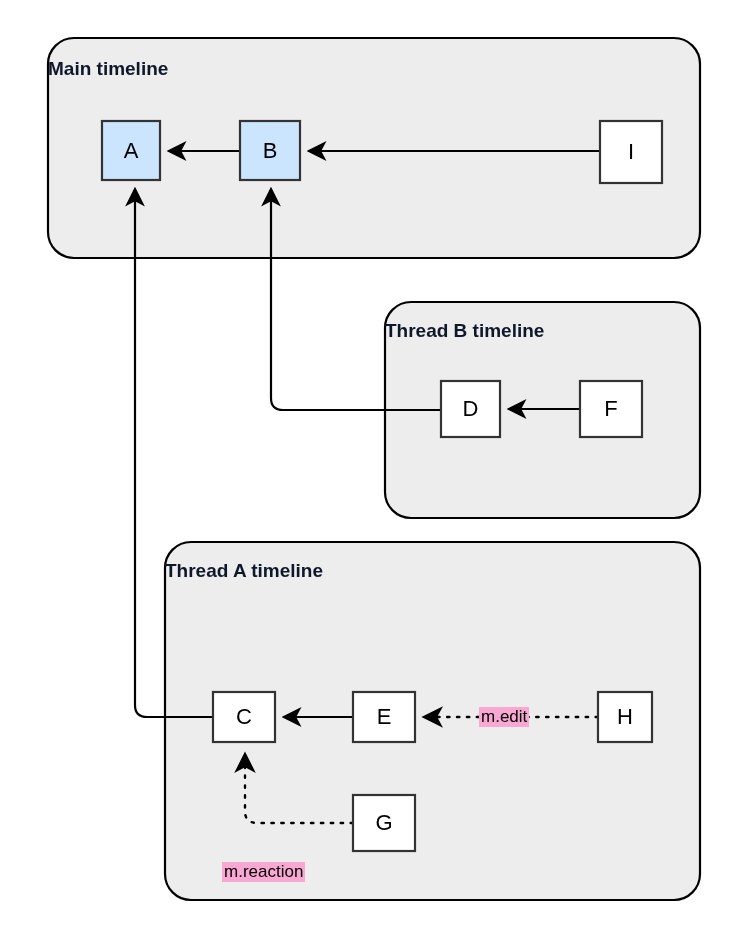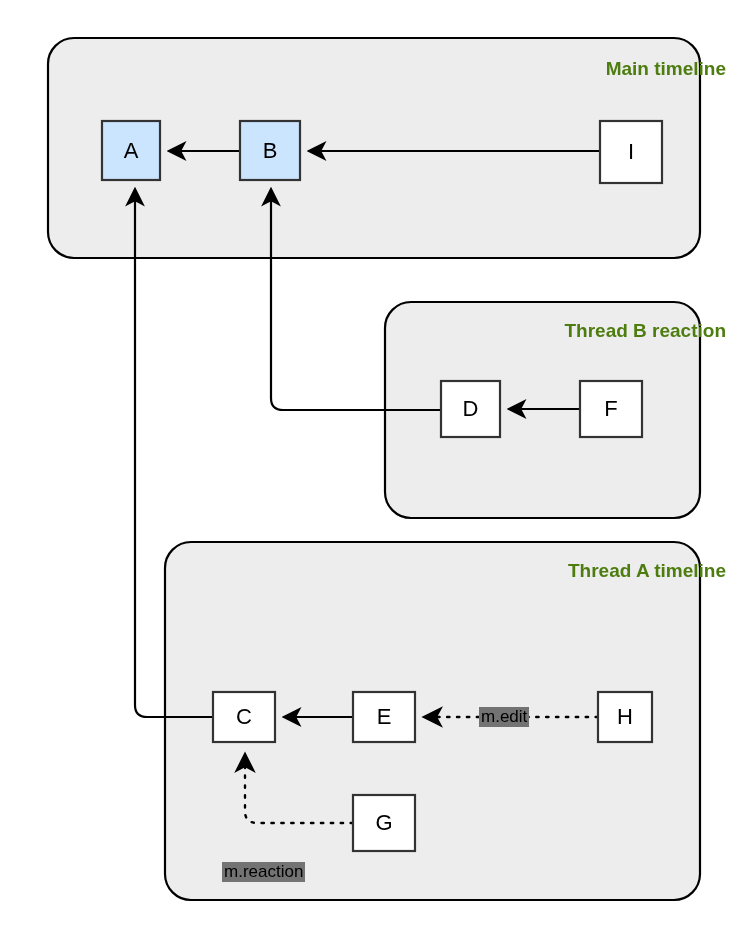--- a/index.html
+++ b/index.html
@@ -26,11 +26,10 @@
     position: absolute;
     font-weight: bold;
     font-size: 19px;
-    color: #4d7c0f;
+    color: #0f172a;
     white-space: nowrap;
-    text-align: right;
+    text-align: left;
     letter-spacing: 0px;
-    padding-left: 26px;
   }
   .node-label {
     position: absolute;

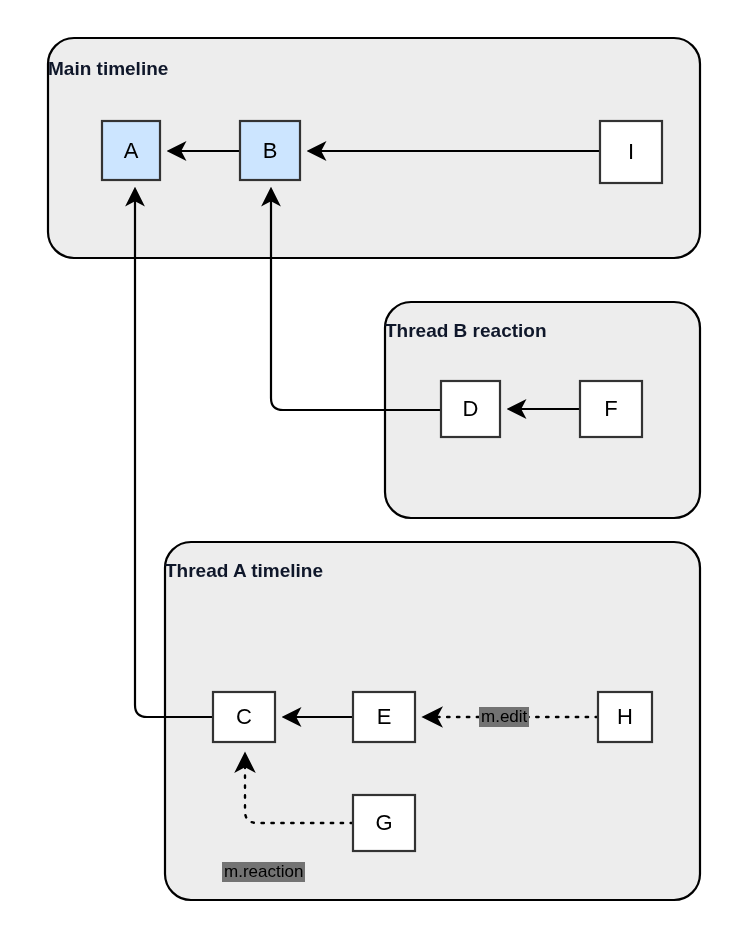--- a/index.html
+++ b/index.html
@@ -99,7 +99,7 @@
 </svg>
 
 <div class="timeline-title" style="left:48px; top:58px; width:652px;">Main timeline</div>
-<div class="timeline-title" style="left:385px; top:320px; width:315px;">Thread B reaction</div>
+<div class="timeline-title" style="left:385px; top:320px; width:315px;">Thread B timeline</div>
 <div class="timeline-title" style="left:165px; top:560px; width:535px;">Thread A timeline</div>
 
 <div class="node-label" style="left:102px; top:121px; width:58px; height:59px;">A</div>

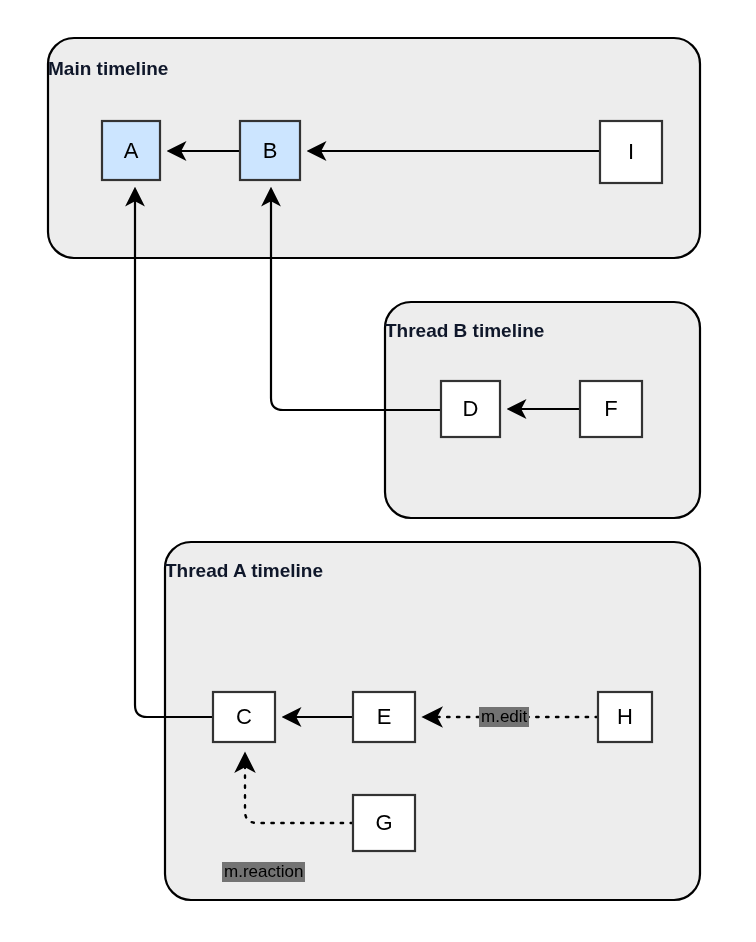--- a/index.html
+++ b/index.html
@@ -45,7 +45,7 @@
     position: absolute;
     font-size: 17px;
     color: #000000;
-    background: #737373;
+    background: #f9a8d4;
     white-space: nowrap;
     padding: 0 2px;
     line-height: 20px;

